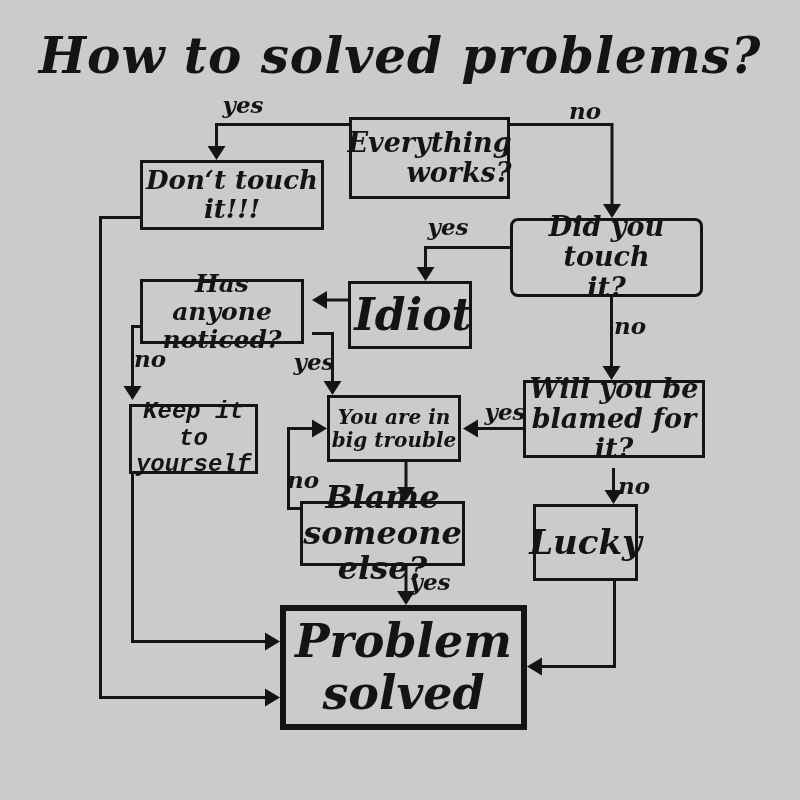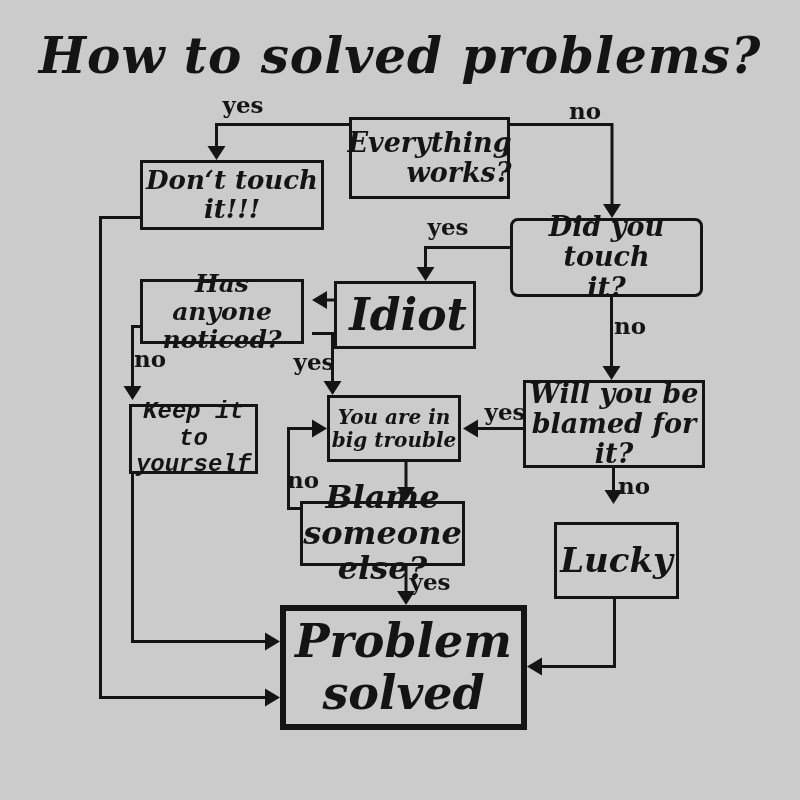--- a/index.html
+++ b/index.html
@@ -56,6 +56,7 @@
     transform: translate(-50%, -50%);
     font-size: 23px;
     font-weight: bold;
+    font-style: italic;
     white-space: nowrap;
     z-index: 3;
   }

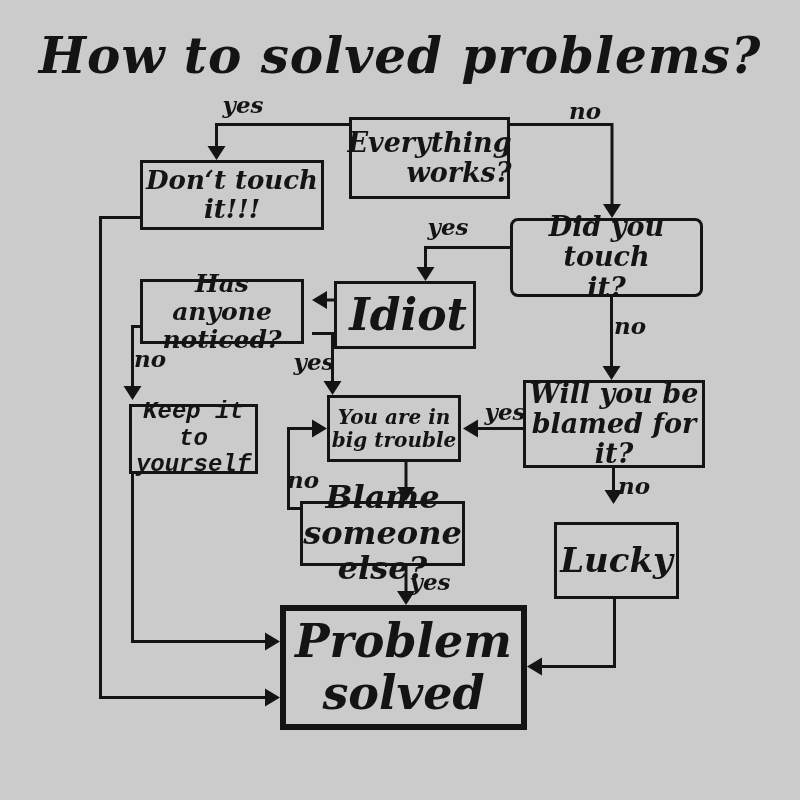--- a/index.html
+++ b/index.html
@@ -151,7 +151,7 @@
       <div class="node" style="left: 510px; top: 218px; width: 193px; height: 79px; font-size: 27px; border-radius: 8px;">
         <div>Did you touch<br>it?</div>
       </div>
-      <div class="node" style="left: 334px; top: 281px; width: 142px; height: 68px; font-size: 44px; padding-left: 6px;">
+      <div class="node" style="left: 348px; top: 281px; width: 124px; height: 68px; font-size: 44px; padding-left: 6px;">
         <div>Idiot</div>
       </div>
       <div class="node" style="left: 140px; top: 279px; width: 164px; height: 65px; font-size: 25px;">

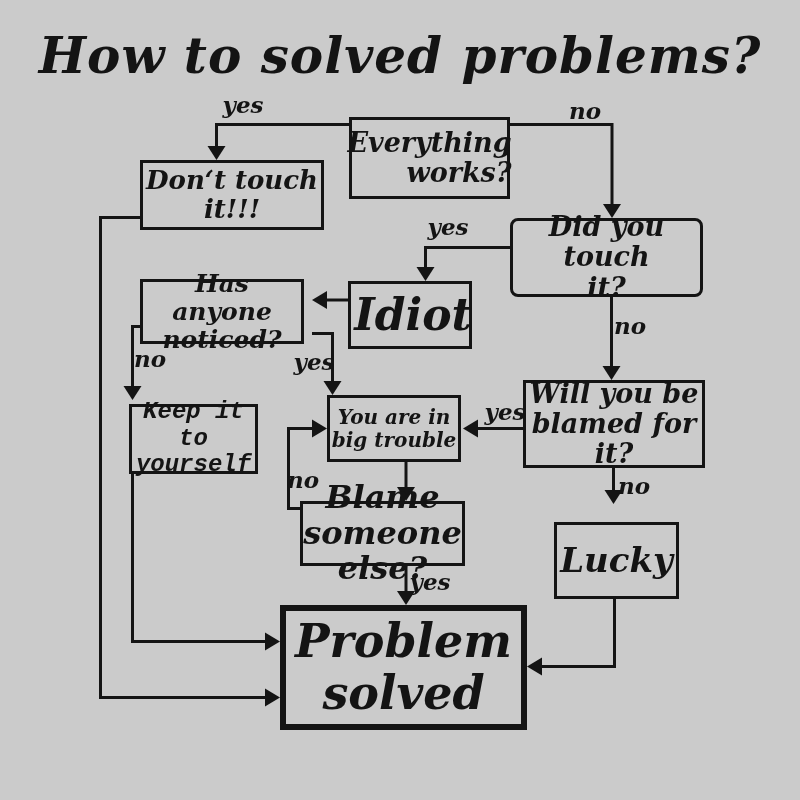--- a/index.html
+++ b/index.html
@@ -163,7 +163,7 @@
       <div class="node" style="left: 327px; top: 395px; width: 134px; height: 67px; font-size: 20px;">
         <div>You are in<br>big trouble</div>
       </div>
-      <div class="node" style="left: 523px; top: 380px; width: 182px; height: 88px; font-size: 27px;">
+      <div class="node" style="left: 523px; top: 380px; width: 182px; height: 78px; font-size: 27px;">
         <div>Will you be<br>blamed for it?</div>
       </div>
       <div class="node" style="left: 300px; top: 501px; width: 165px; height: 65px; font-size: 32px; font-style: italic;">

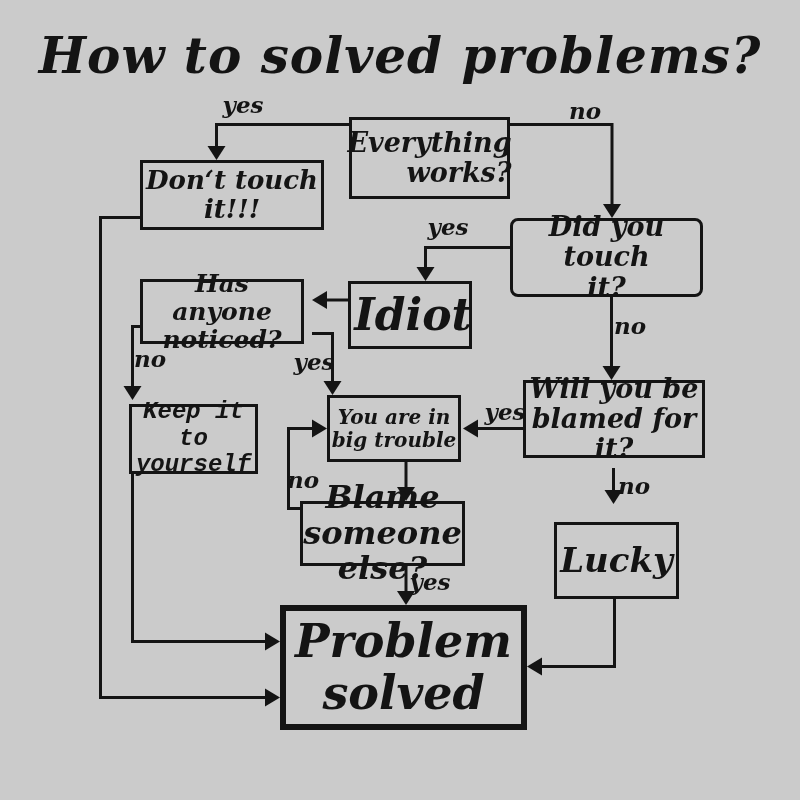--- a/index.html
+++ b/index.html
@@ -169,7 +169,7 @@
       <div class="node" style="left: 300px; top: 501px; width: 165px; height: 65px; font-size: 32px; font-style: italic;">
         <div>Blame someone<br>else?</div>
       </div>
-      <div class="node" style="left: 554px; top: 504px; width: 125px; height: 77px; font-size: 34px; margin-top: 18px;">
+      <div class="node" style="left: 533px; top: 504px; width: 105px; height: 77px; font-size: 34px;">
         <div>Lucky</div>
       </div>
       <div class="node thick" style="left: 280px; top: 605px; width: 247px; height: 125px; font-size: 46px;">

